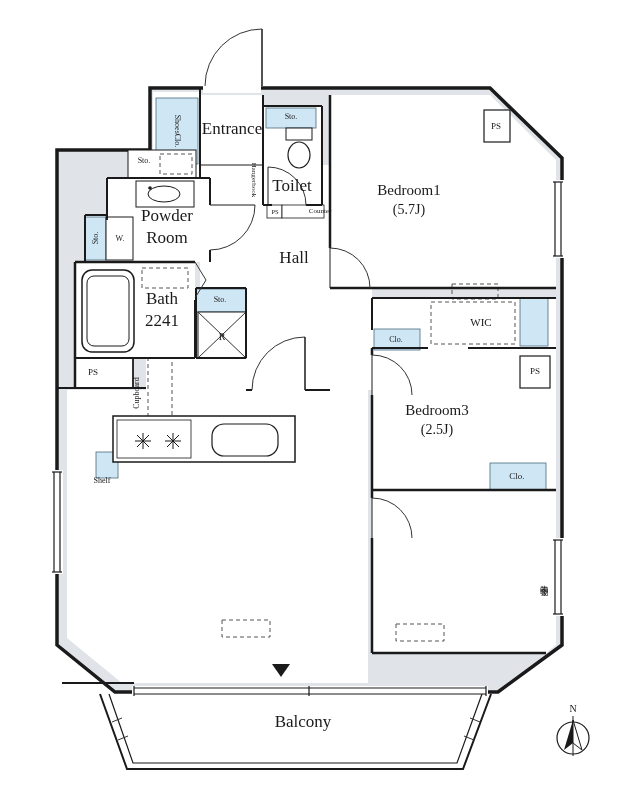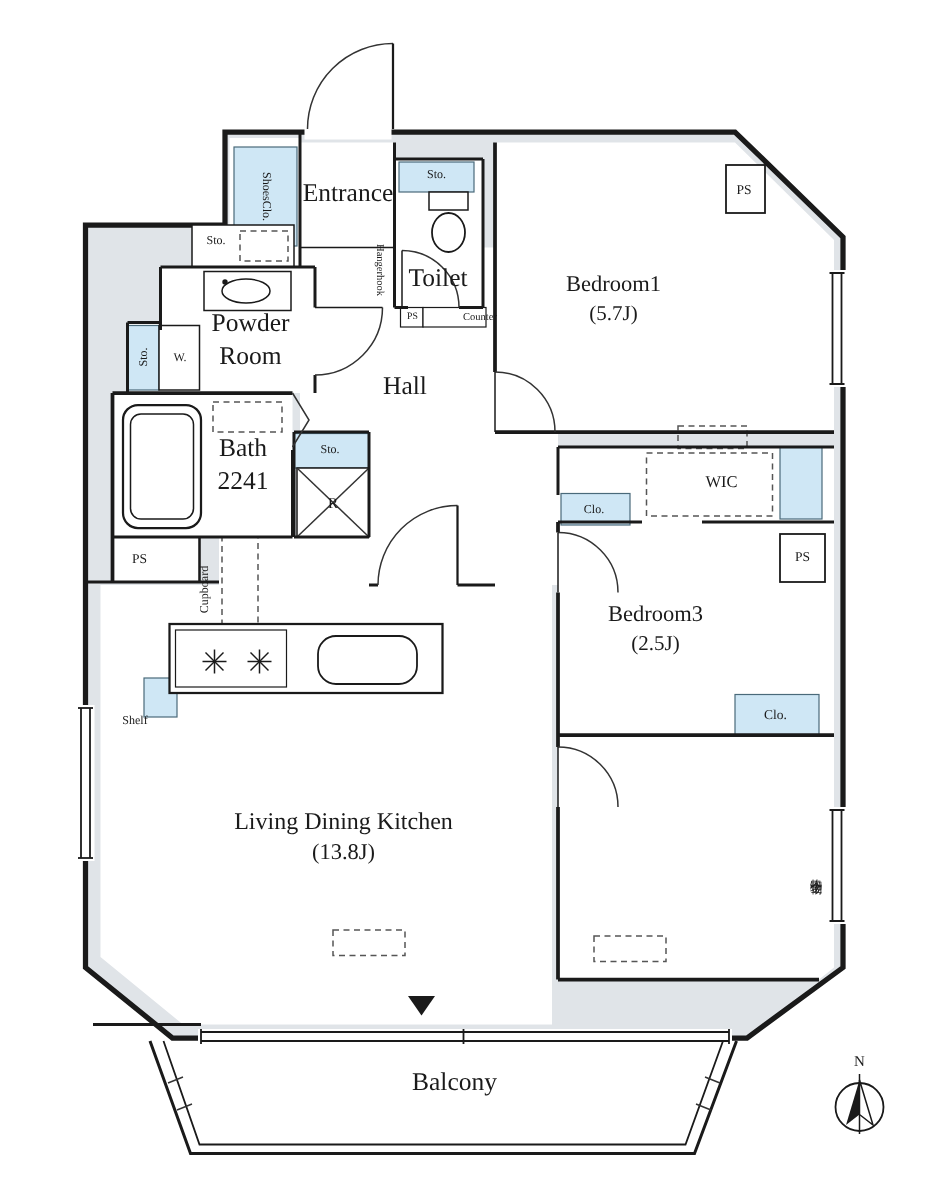--- a/index.html
+++ b/index.html
@@ -253,7 +253,7 @@
   <div>2241</div>
 </div>
 
-<div class="lbl s13" style="left:270px;top:258px">Hall</div>
+<div class="lbl s13" style="left:294px;top:258px">Hall</div>
 <div class="lbl s11" style="left:481px;top:322px">WIC</div>
 
 <div class="lbl s15" style="left:437px;top:420px">

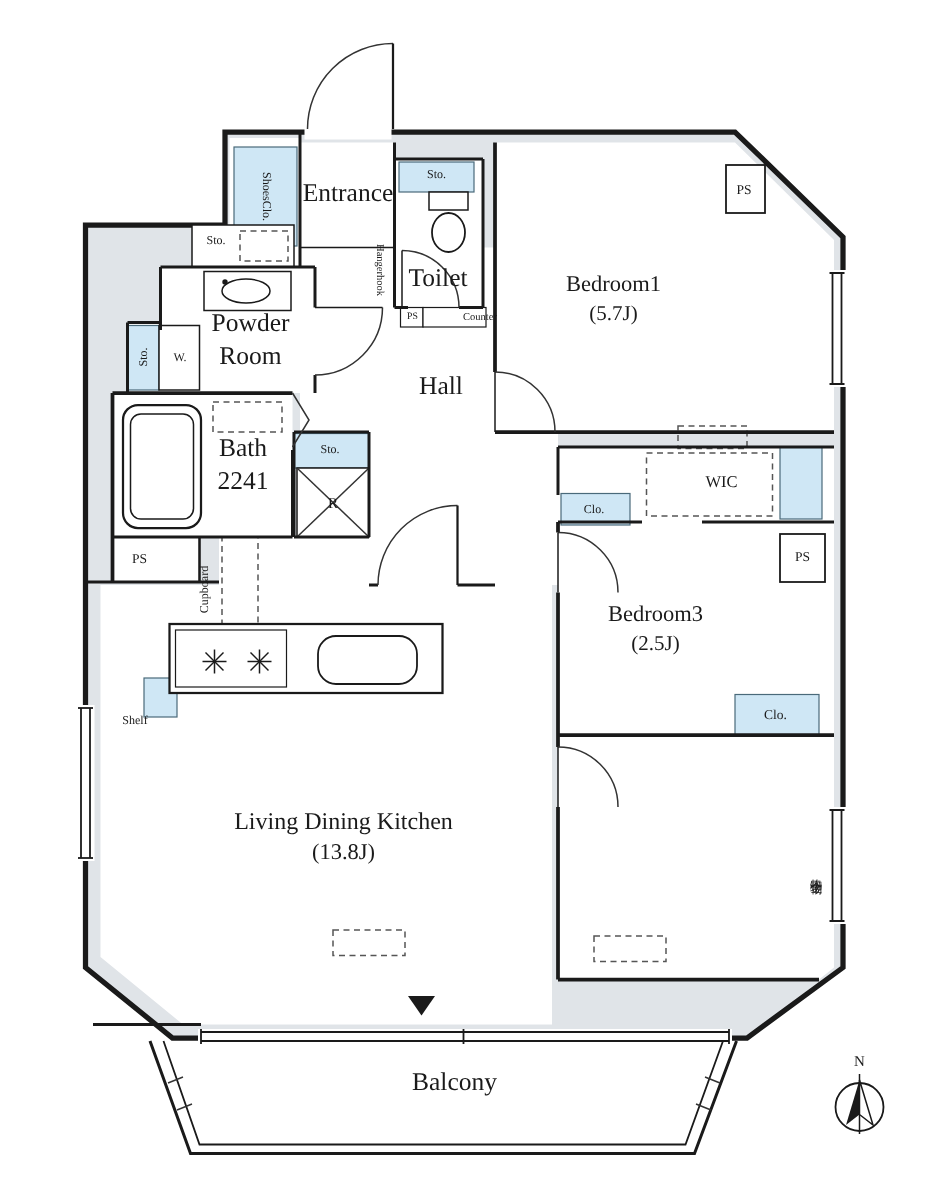--- a/index.html
+++ b/index.html
@@ -280,7 +280,7 @@
 <div class="lbl s8" style="left:220px;top:300px">Sto.</div>
 <div class="lbl s10" style="left:222px;top:336px">R</div>
 <div class="lbl vu s8" style="left:137px;top:393px">Cupboard</div>
-<div class="lbl s8" style="left:90px;top:481px">Shelf</div>
+<div class="lbl s8" style="left:102px;top:481px">Shelf</div>
 <div class="lbl s9" style="left:93px;top:373px">PS</div>
 <div class="lbl s9" style="left:496px;top:127px">PS</div>
 <div class="lbl s9" style="left:535px;top:372px">PS</div>

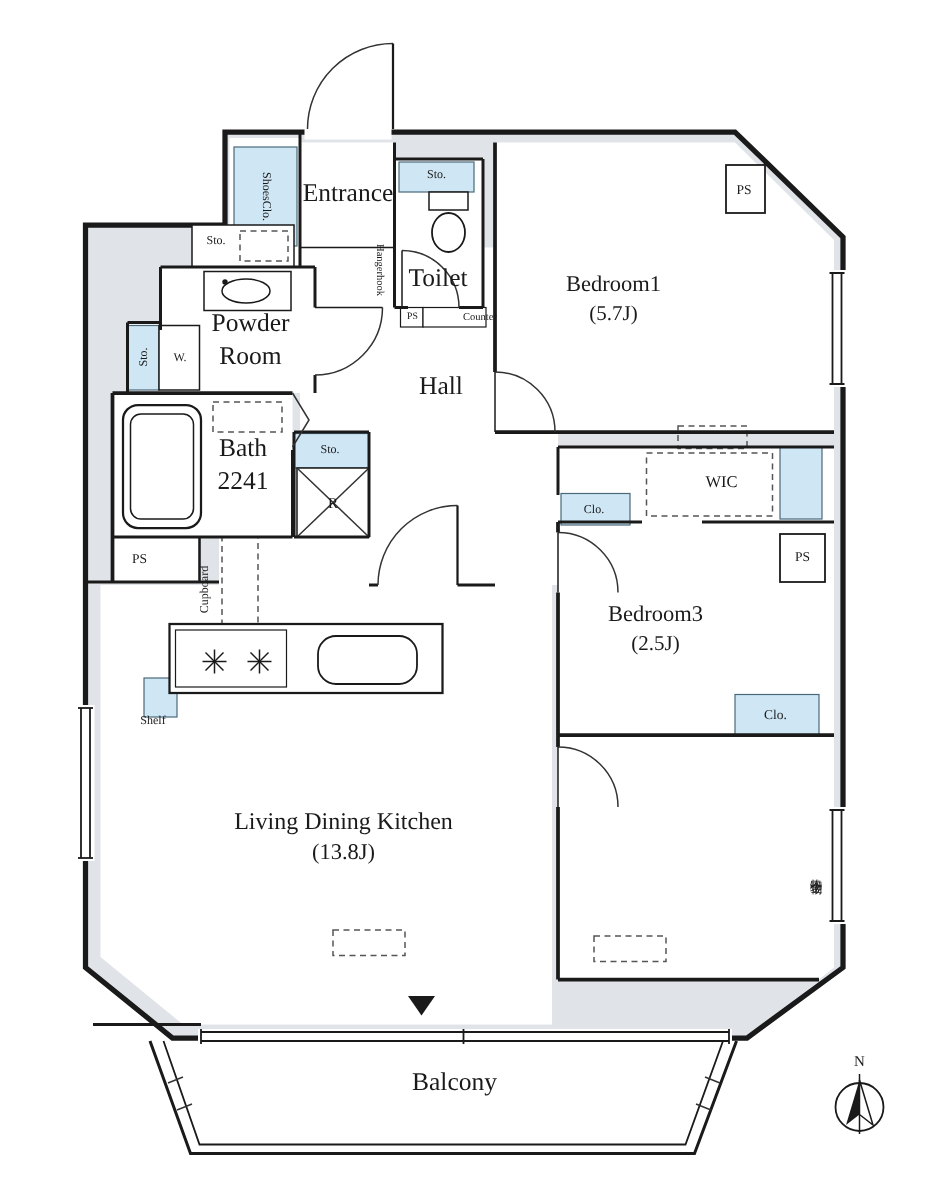--- a/index.html
+++ b/index.html
@@ -262,10 +262,6 @@
 </div>
 
 
-<div class="lbl s16" style="left:229px;top:559px">
-  <div>Living Dining Kitchen</div>
-  <div class="s15">(13.8J)</div>
-</div>
 
 <div class="lbl s13" style="left:303px;top:722px">Balcony</div>
 

